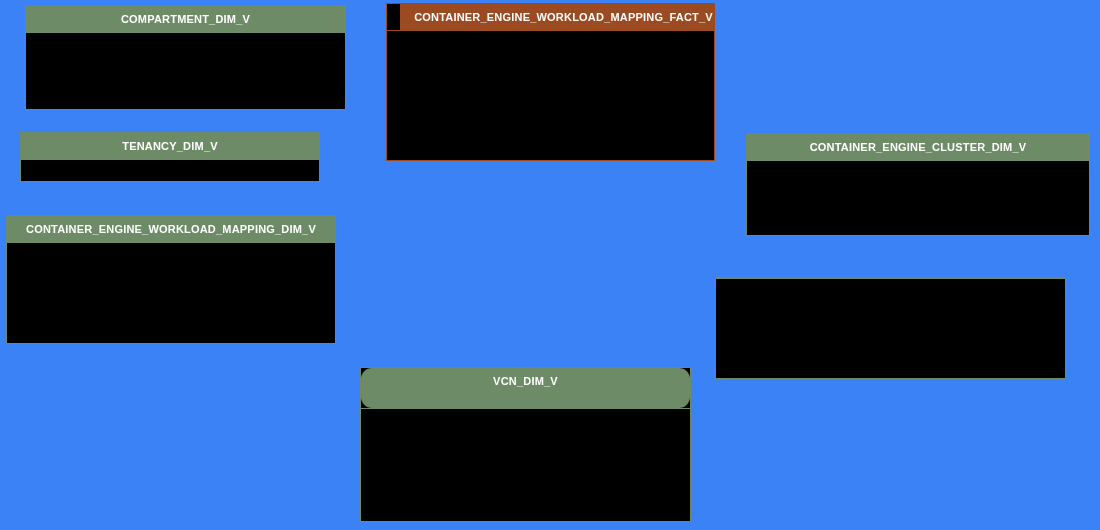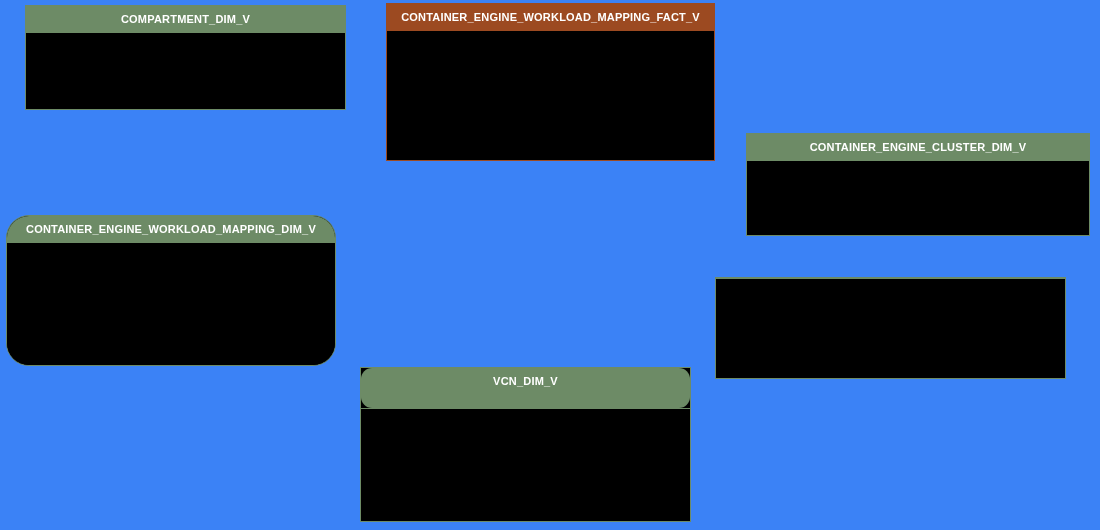--- a/index.html
+++ b/index.html
@@ -48,6 +48,7 @@
   }
   .entity.fact > .entity-header {
     background: #9c4a21;
+    margin-left: 13px;
   }
   .entity-body {
     box-sizing: border-box;

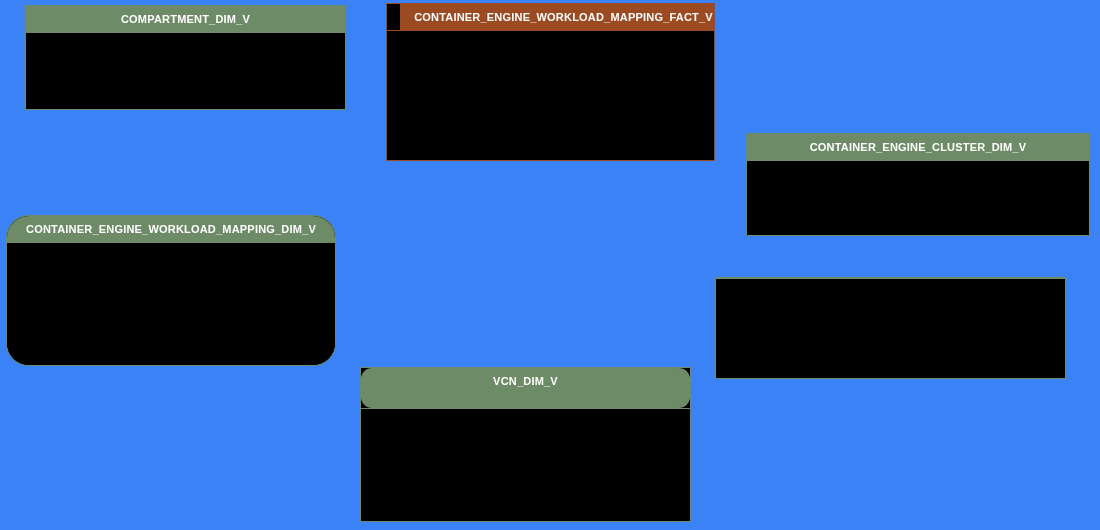--- a/index.html
+++ b/index.html
@@ -81,6 +81,12 @@
         <ul class="column-list"></ul>
       </div>
     </div>
+    <div class="entity" style="left: 20px; top: 132px; width: 300px; height: 50px;">
+      <div class="entity-header" style="height: 26px;">TENANCY_DIM_V</div>
+      <div class="entity-body" style="height: 22px;">
+        <ul class="column-list"></ul>
+      </div>
+    </div>
     <div class="entity" style="left: 746px; top: 133px; width: 344px; height: 103px;">
       <div class="entity-header" style="height: 26px;">CONTAINER_ENGINE_CLUSTER_DIM_V</div>
       <div class="entity-body" style="height: 75px;">

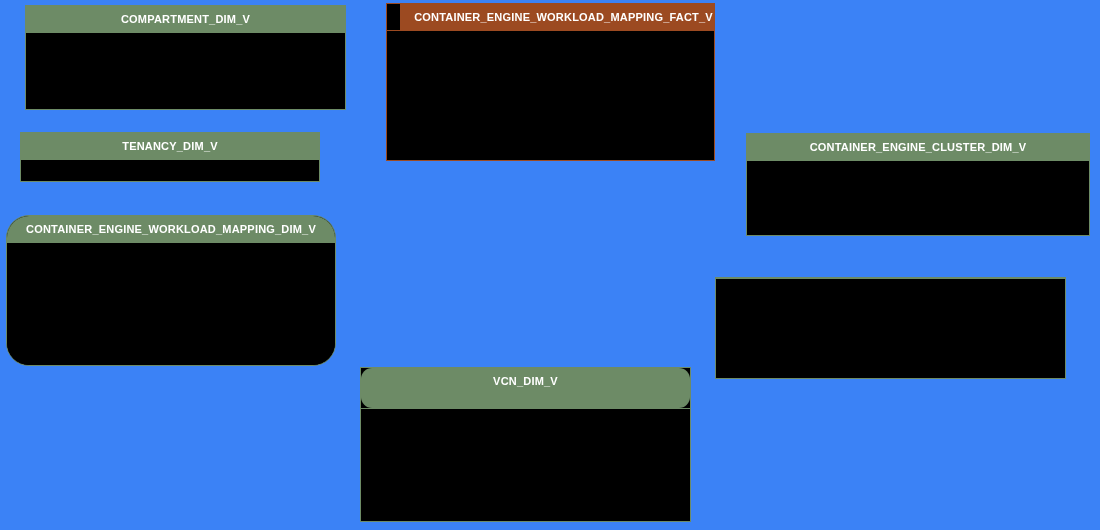--- a/index.html
+++ b/index.html
@@ -93,7 +93,7 @@
         <ul class="column-list"></ul>
       </div>
     </div>
-    <div class="entity" style="left: 6px; top: 215px; width: 330px; height: 151px; border-radius: 23px;">
+    <div class="entity" style="left: 6px; top: 215px; width: 330px; height: 129px;">
       <div class="entity-header" style="height: 26px;">CONTAINER_ENGINE_WORKLOAD_MAPPING_DIM_V</div>
       <div class="entity-body" style="height: 127px;">
         <ul class="column-list"></ul>

